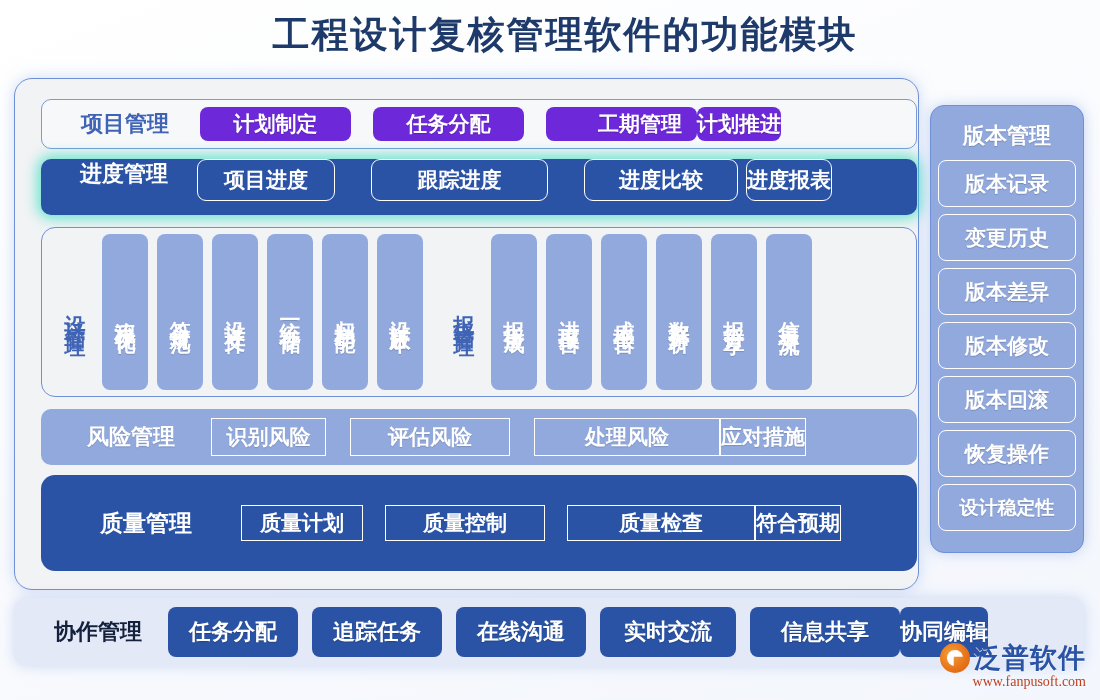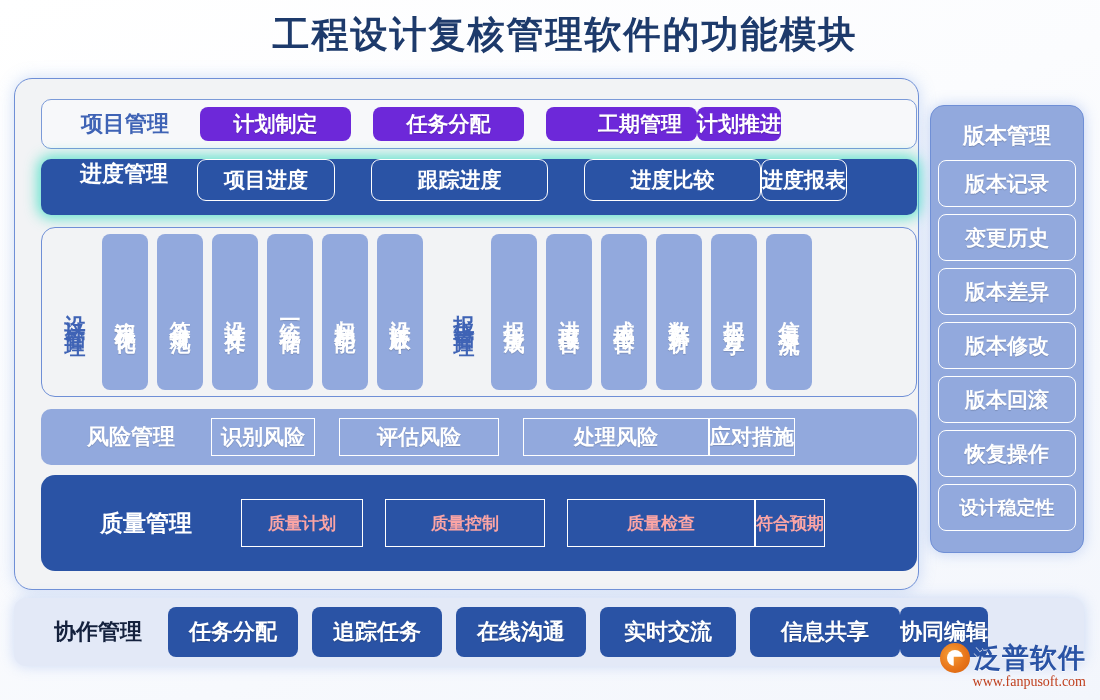--- a/index.html
+++ b/index.html
@@ -101,7 +101,7 @@
   .btn-prog:nth-of-type(1){ width: 165px; }
   .btn-prog:nth-of-type(2){ width: 138px; }
   .btn-prog:nth-of-type(3){ width: 177px; }
-  .btn-prog:nth-of-type(4){ width: 177px; margin-right: 0; }
+  .btn-prog:nth-of-type(4){ width: 154px; margin-right: 8px; }
 
   
   .row-design {

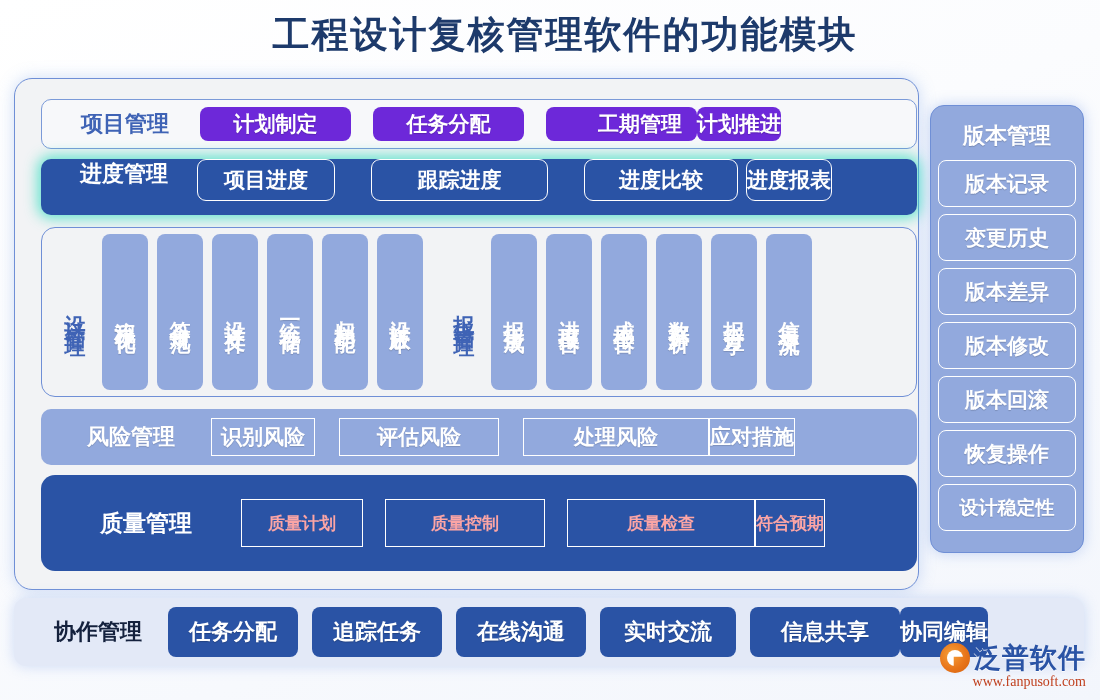--- a/index.html
+++ b/index.html
@@ -166,7 +166,7 @@
     text-shadow: 0 1px 1px rgba(0,0,0,.15);
   }
   .btn-risk:nth-of-type(1){ width: 143px; }
-  .btn-risk:nth-of-type(2){ width: 104px; }
+  .btn-risk:nth-of-type(2){ width: 115px; }
   .btn-risk:nth-of-type(3){ width: 160px; }
   .btn-risk:nth-of-type(4){ width: 186px; margin-right: 0; }
 

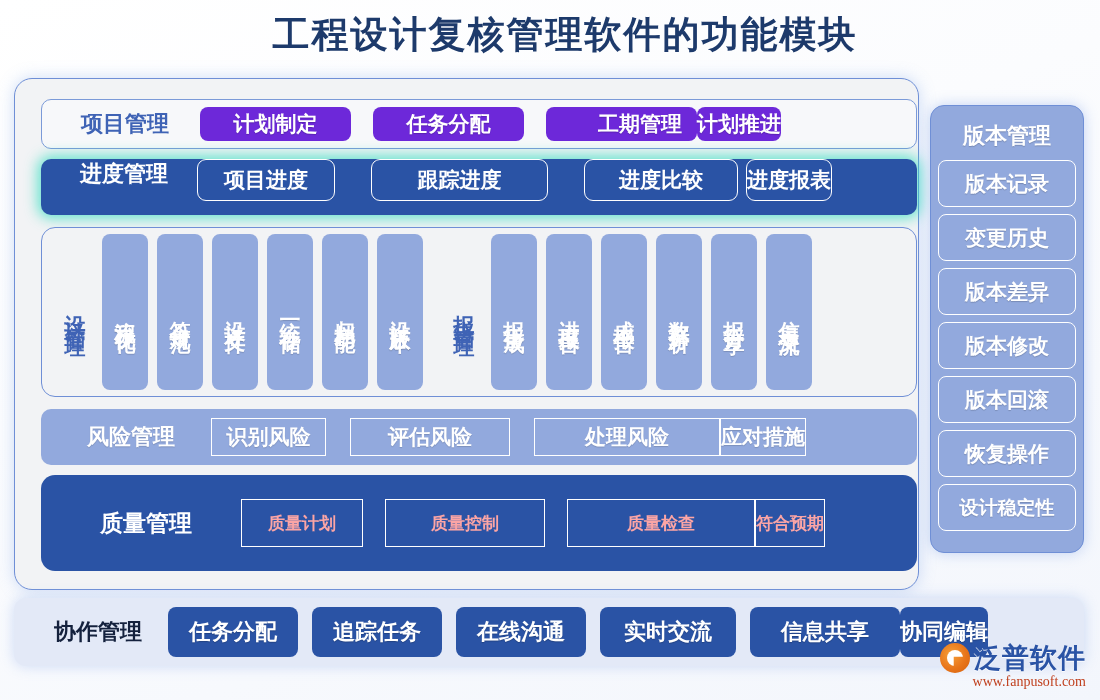--- a/index.html
+++ b/index.html
@@ -185,10 +185,10 @@
     font-size: 23px; font-weight: 700; color: #ffffff;
   }
   .btn-qual {
-    height: 48px;
+    height: 36px;
     border: 1.5px solid #ffffff;
-    color: #fca5a5;
-    font-size: 17px; font-weight: 700;
+    color: #ffffff;
+    font-size: 21px; font-weight: 700;
     display: flex; align-items: center; justify-content: center;
     margin-right: 22px;
   }

